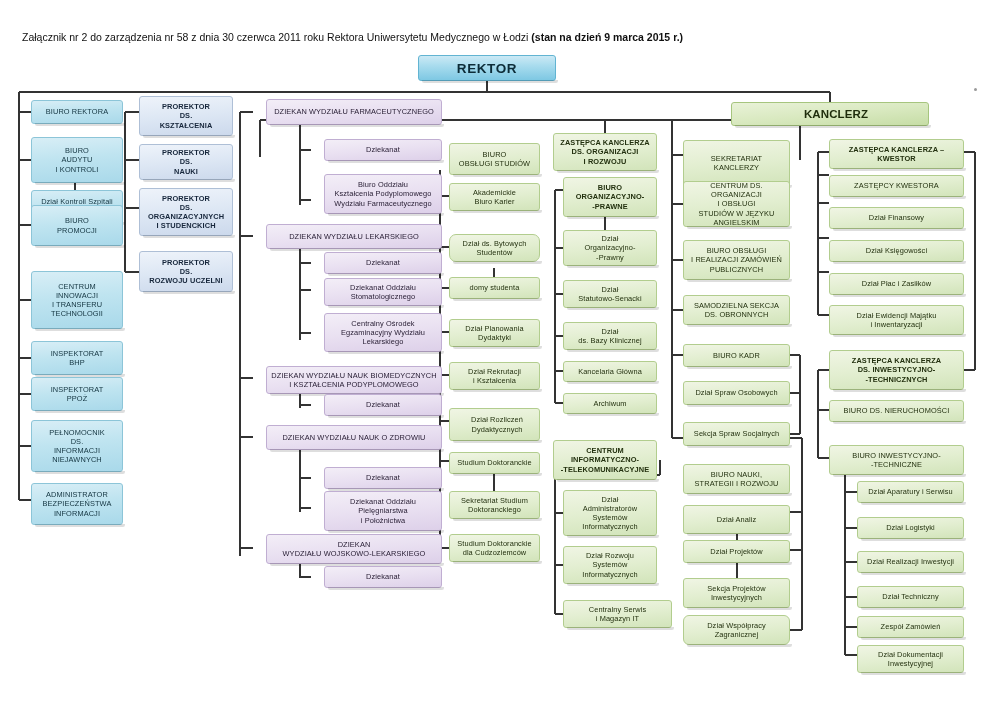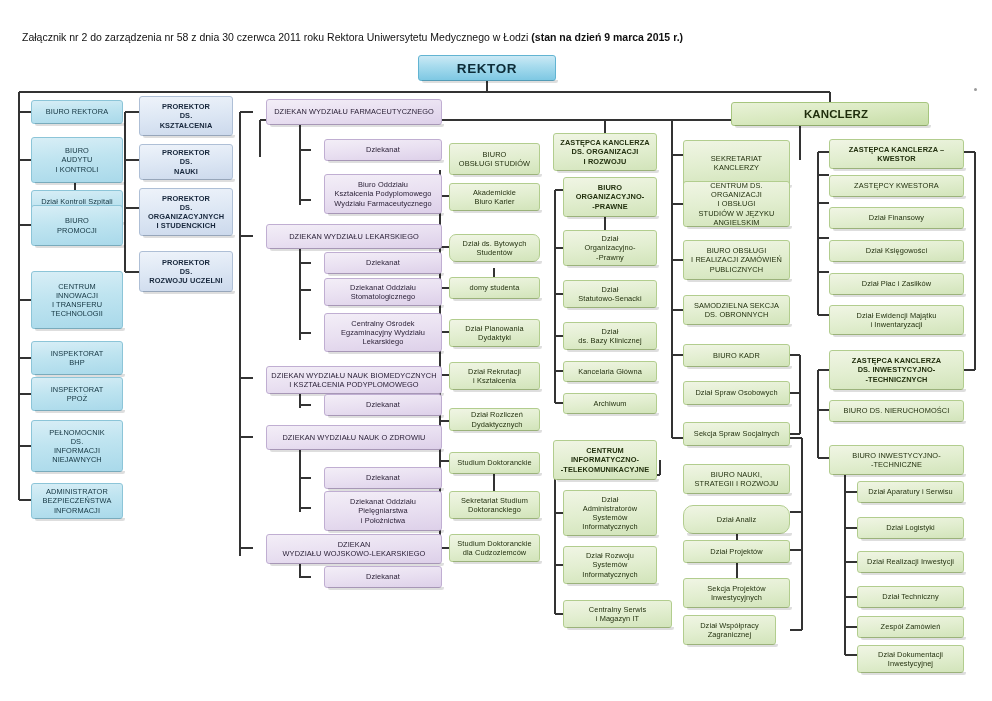--- a/index.html
+++ b/index.html
@@ -360,7 +360,7 @@
   <div class="node green" style="left:449px;top:362px;width:91px;height:28px;">
     <span class="tx">Dział Rekrutacji<br>i Kształcenia</span>
     </div>
-  <div class="node green" style="left:449px;top:408px;width:91px;height:23px;padding-left:8px;">
+  <div class="node green" style="left:449px;top:408px;width:91px;height:33px;padding-left:8px;">
     <span class="tx">Dział Rozliczeń<br>Dydaktycznych</span>
     </div>
   <div class="node green" style="left:449px;top:452px;width:91px;height:22px;">

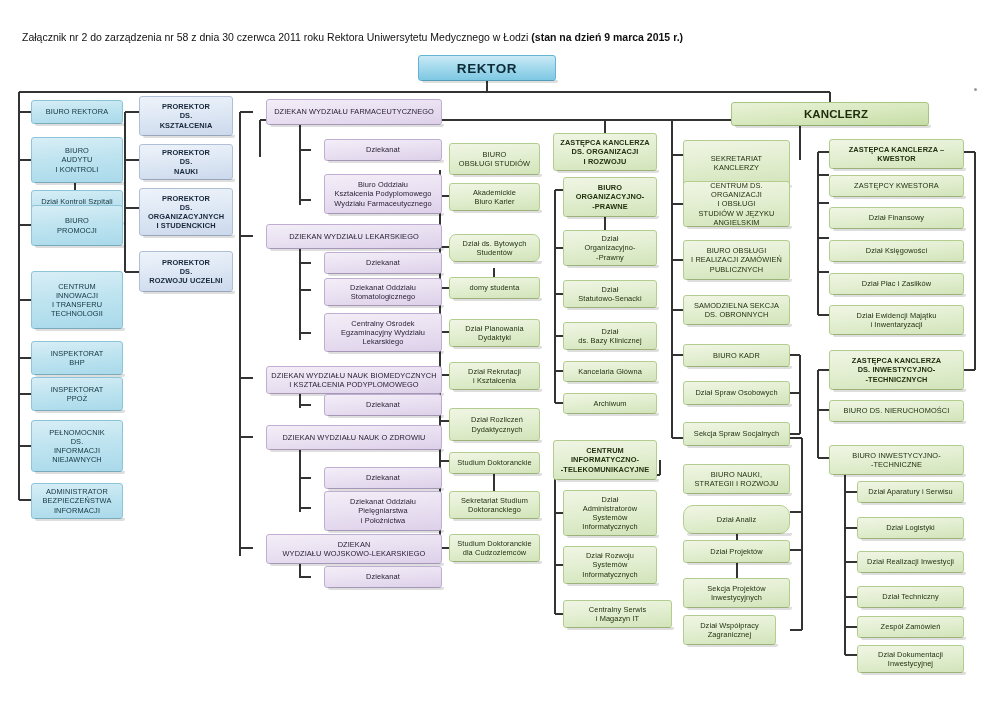--- a/index.html
+++ b/index.html
@@ -278,7 +278,7 @@
   <div class="node blue" style="left:31px;top:420px;width:92px;height:52px;">
     <span class="tx">PEŁNOMOCNIK<br>DS.<br>INFORMACJI<br>NIEJAWNYCH</span>
     </div>
-  <div class="node blue" style="left:31px;top:483px;width:92px;height:36px;">
+  <div class="node blue" style="left:31px;top:483px;width:92px;height:42px;">
     <span class="tx">ADMINISTRATOR<br>BEZPIECZEŃSTWA<br>INFORMACJI</span>
     </div>
 

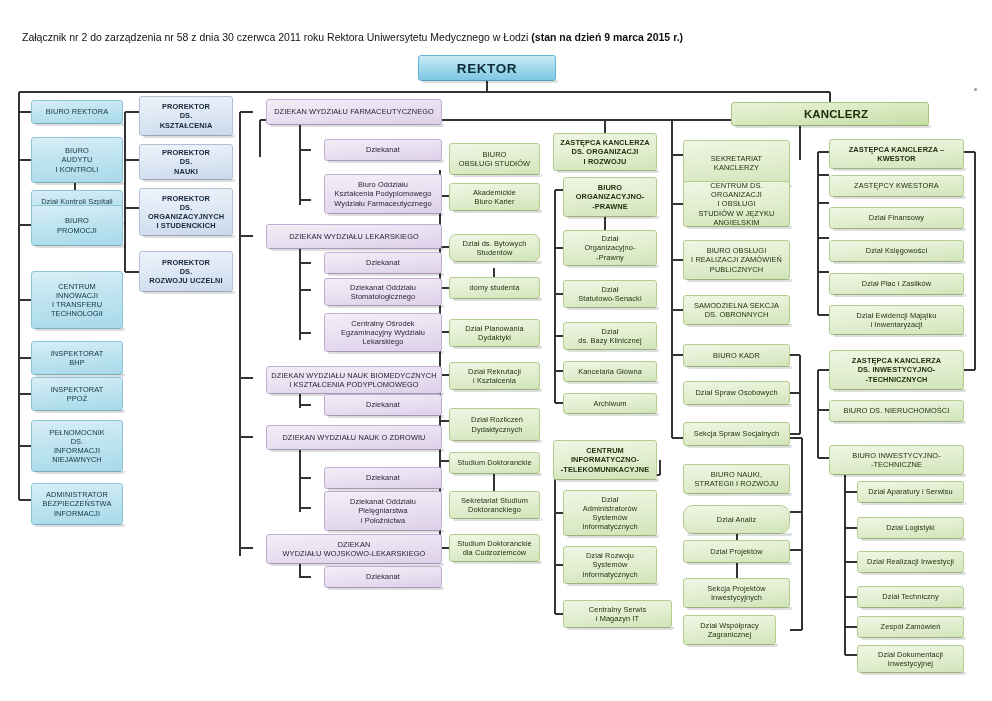--- a/index.html
+++ b/index.html
@@ -434,7 +434,7 @@
   <div class="node green" style="left:683px;top:464px;width:107px;height:30px;">
     <span class="tx">BIURO NAUKI,<br>STRATEGII I ROZWOJU</span>
     </div>
-  <div class="node green" style="left:683px;top:505px;width:107px;height:29px;border-radius:10px;">
+  <div class="node green" style="left:683px;top:505px;width:107px;height:29px;">
     <span class="tx">Dział Analiz</span>
     </div>
   <div class="node green" style="left:683px;top:540px;width:107px;height:23px;">

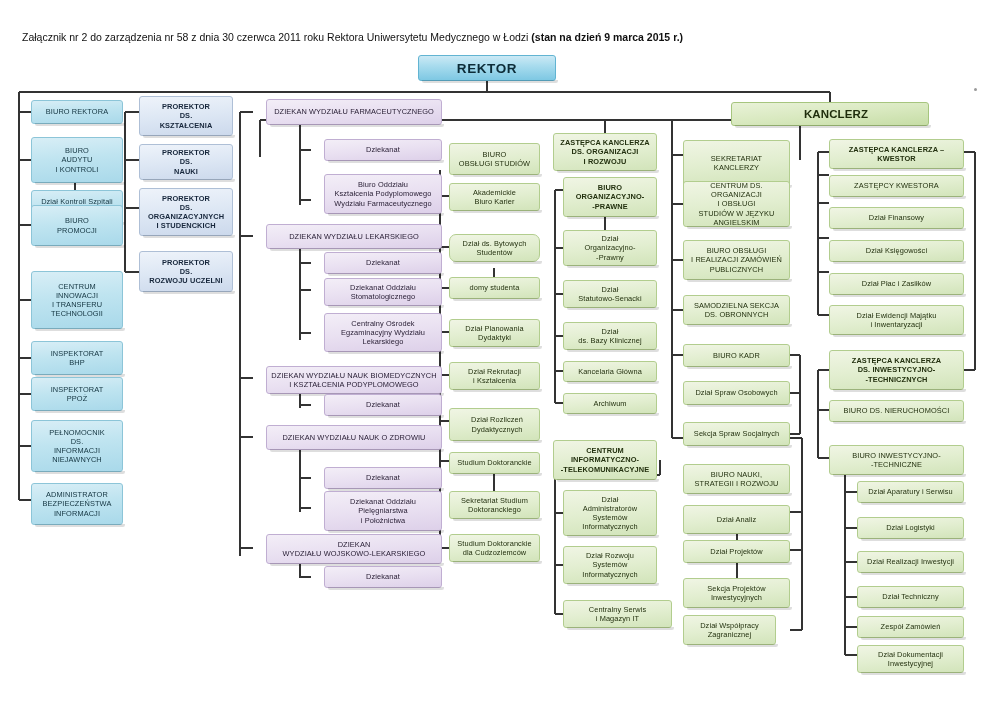--- a/index.html
+++ b/index.html
@@ -443,7 +443,7 @@
   <div class="node green" style="left:683px;top:578px;width:107px;height:30px;">
     <span class="tx">Sekcja Projektów<br>Inwestycyjnych</span>
     </div>
-  <div class="node green" style="left:683px;top:615px;width:93px;height:30px;">
+  <div class="node green" style="left:683px;top:615px;width:107px;height:30px;border-radius:6px;">
     <span class="tx">Dział Współpracy<br>Zagranicznej</span>
     </div>
 

